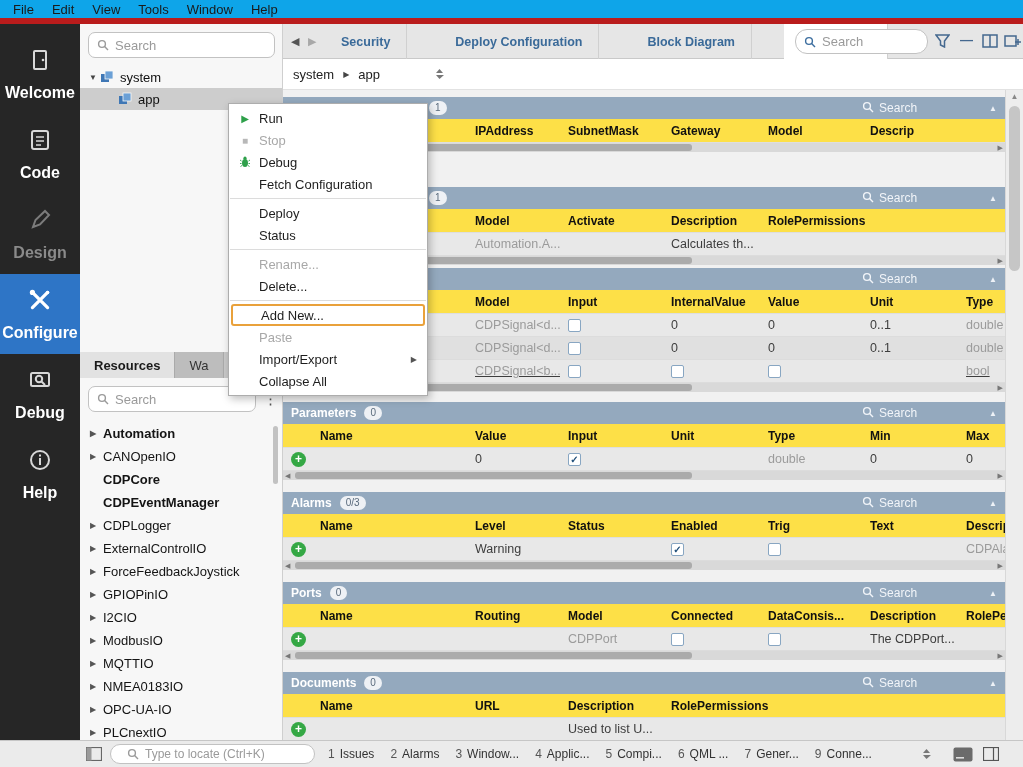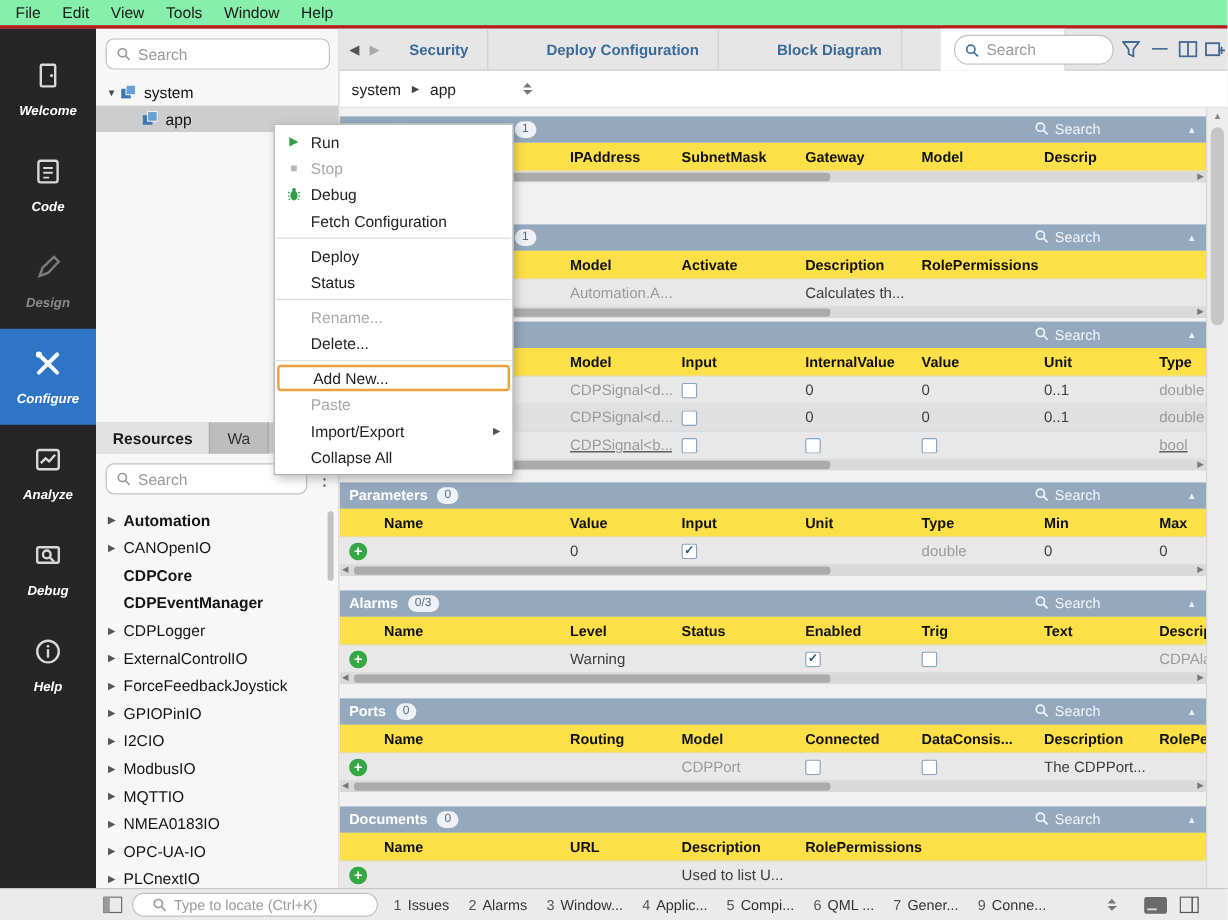--- a/index.html
+++ b/index.html
@@ -7,7 +7,7 @@
   .app{position:relative;width:1023px;height:767px;}
 
   
-  .menubar{position:absolute;left:0;top:0;width:1023px;height:24px;background:#86efac;border-bottom:3px solid #b91c1c;display:flex;align-items:center;padding-left:4px;}
+  .menubar{position:absolute;left:0;top:0;width:1023px;height:24px;background:#0ea5e9;border-bottom:6px solid #b91c1c;display:flex;align-items:center;padding-left:4px;}
   .mb-item{padding:3px 9px;font-size:13px;color:#1a1a1a;cursor:default;}
 
   

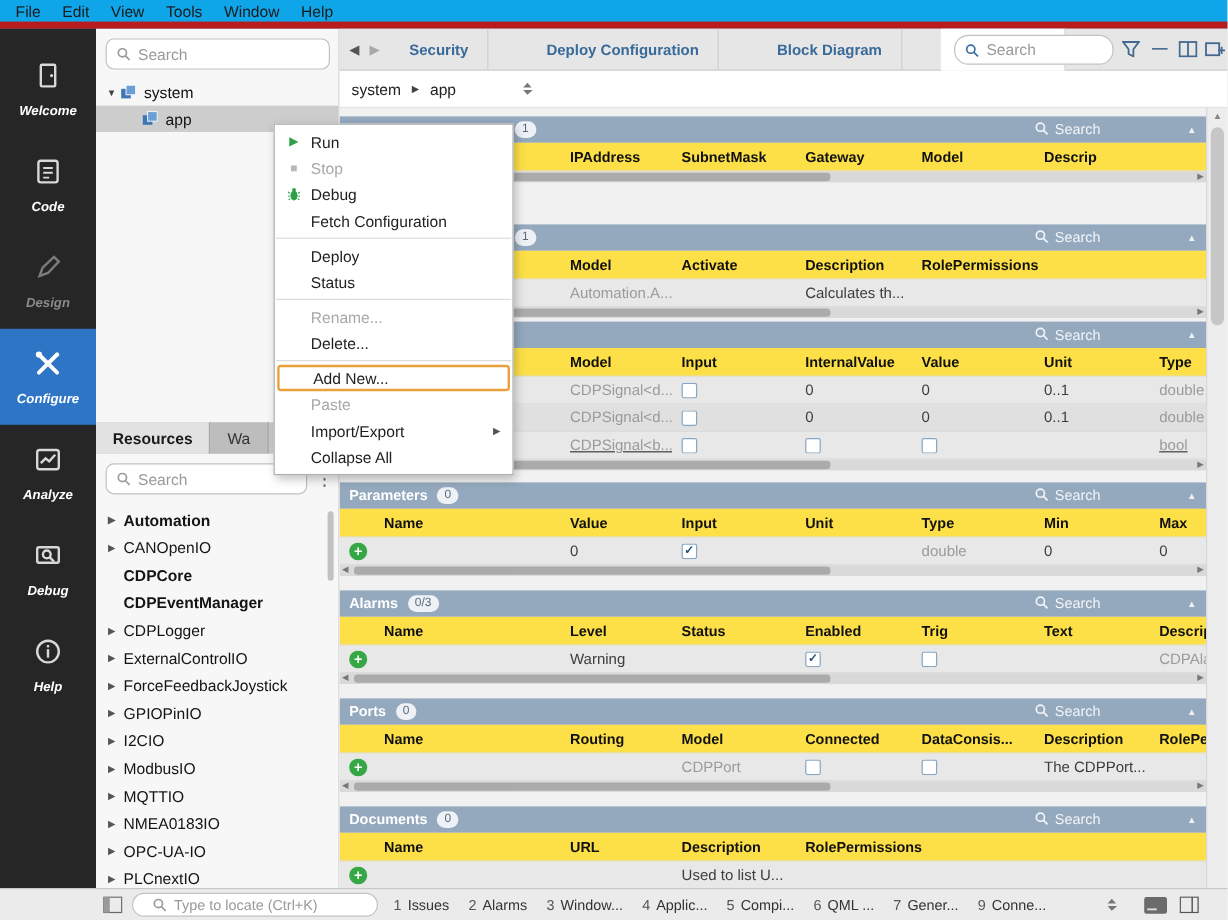--- a/index.html
+++ b/index.html
@@ -16,7 +16,7 @@
   .act-item.active{background:#2e75c6;color:#fff;}
   .act-item.disabled{color:#7c7c7c;}
   .act-icon{height:28px;display:flex;align-items:center;}
-  .act-label{font-size:11px;font-weight:bold;margin-top:10px;color:#fff;font-style:italic;}
+  .act-label{font-size:16px;font-weight:bold;margin-top:10px;color:#fff;}
   .act-item.disabled .act-label{color:#8a8a8a;}
 
   

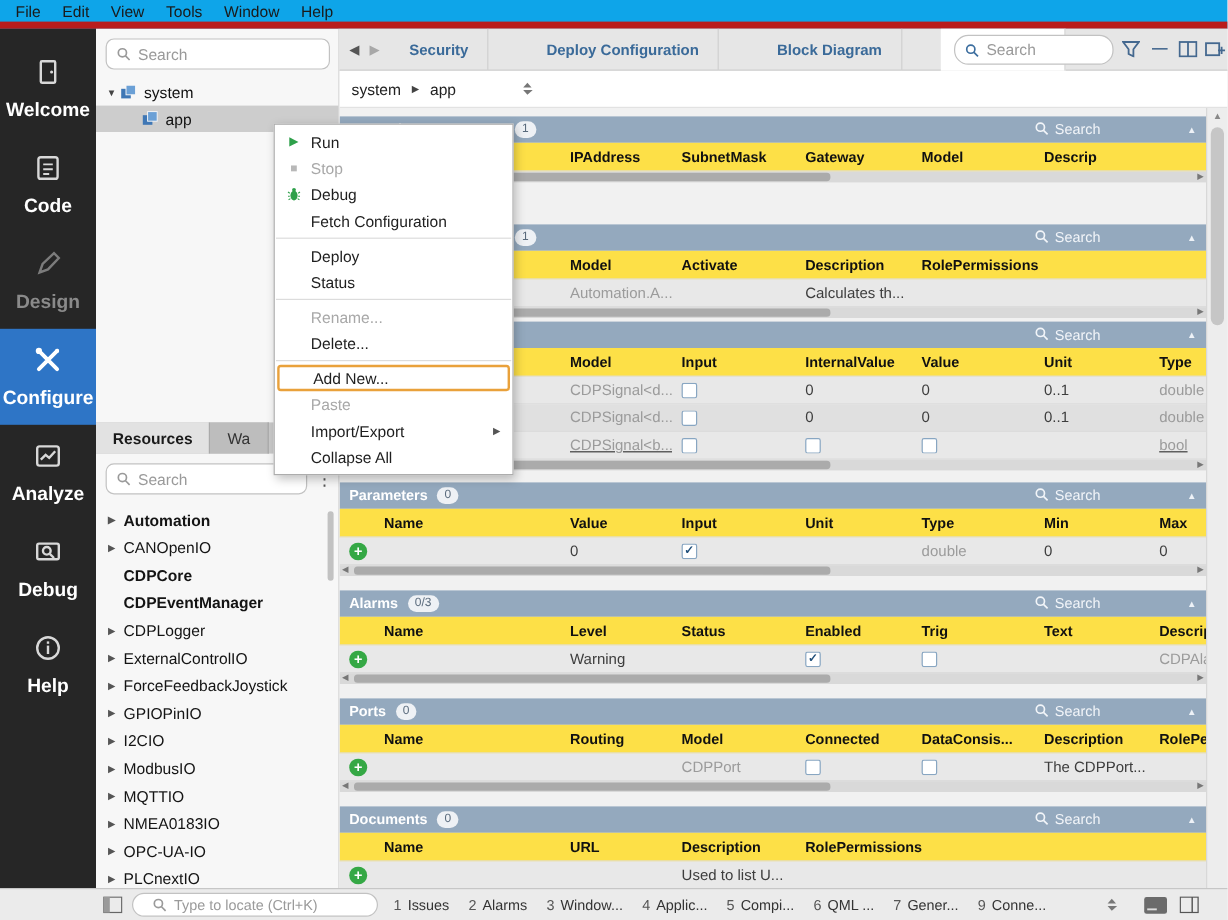--- a/index.html
+++ b/index.html
@@ -158,15 +158,6 @@
       <div class="act-item">
         <span class="act-icon">
           <svg width="24" height="24" viewBox="0 0 24 24">
-            <rect x="3" y="4" width="18" height="16" rx="2" fill="none" stroke="currentColor" stroke-width="2"></rect>
-            <path d="M6 15l4-4 3 2.5L18 8" stroke="currentColor" stroke-width="2" fill="none"></path>
-          </svg>
-        </span>
-        <div class="act-label">Analyze</div>
-      </div>
-      <div class="act-item">
-        <span class="act-icon">
-          <svg width="24" height="24" viewBox="0 0 24 24">
             <rect x="3" y="5" width="18" height="13" rx="1.5" fill="none" stroke="currentColor" stroke-width="2"></rect>
             <circle cx="11" cy="11" r="3.2" fill="none" stroke="currentColor" stroke-width="2"></circle>
             <path d="M13.5 13.5L17 17" stroke="currentColor" stroke-width="2"></path>

